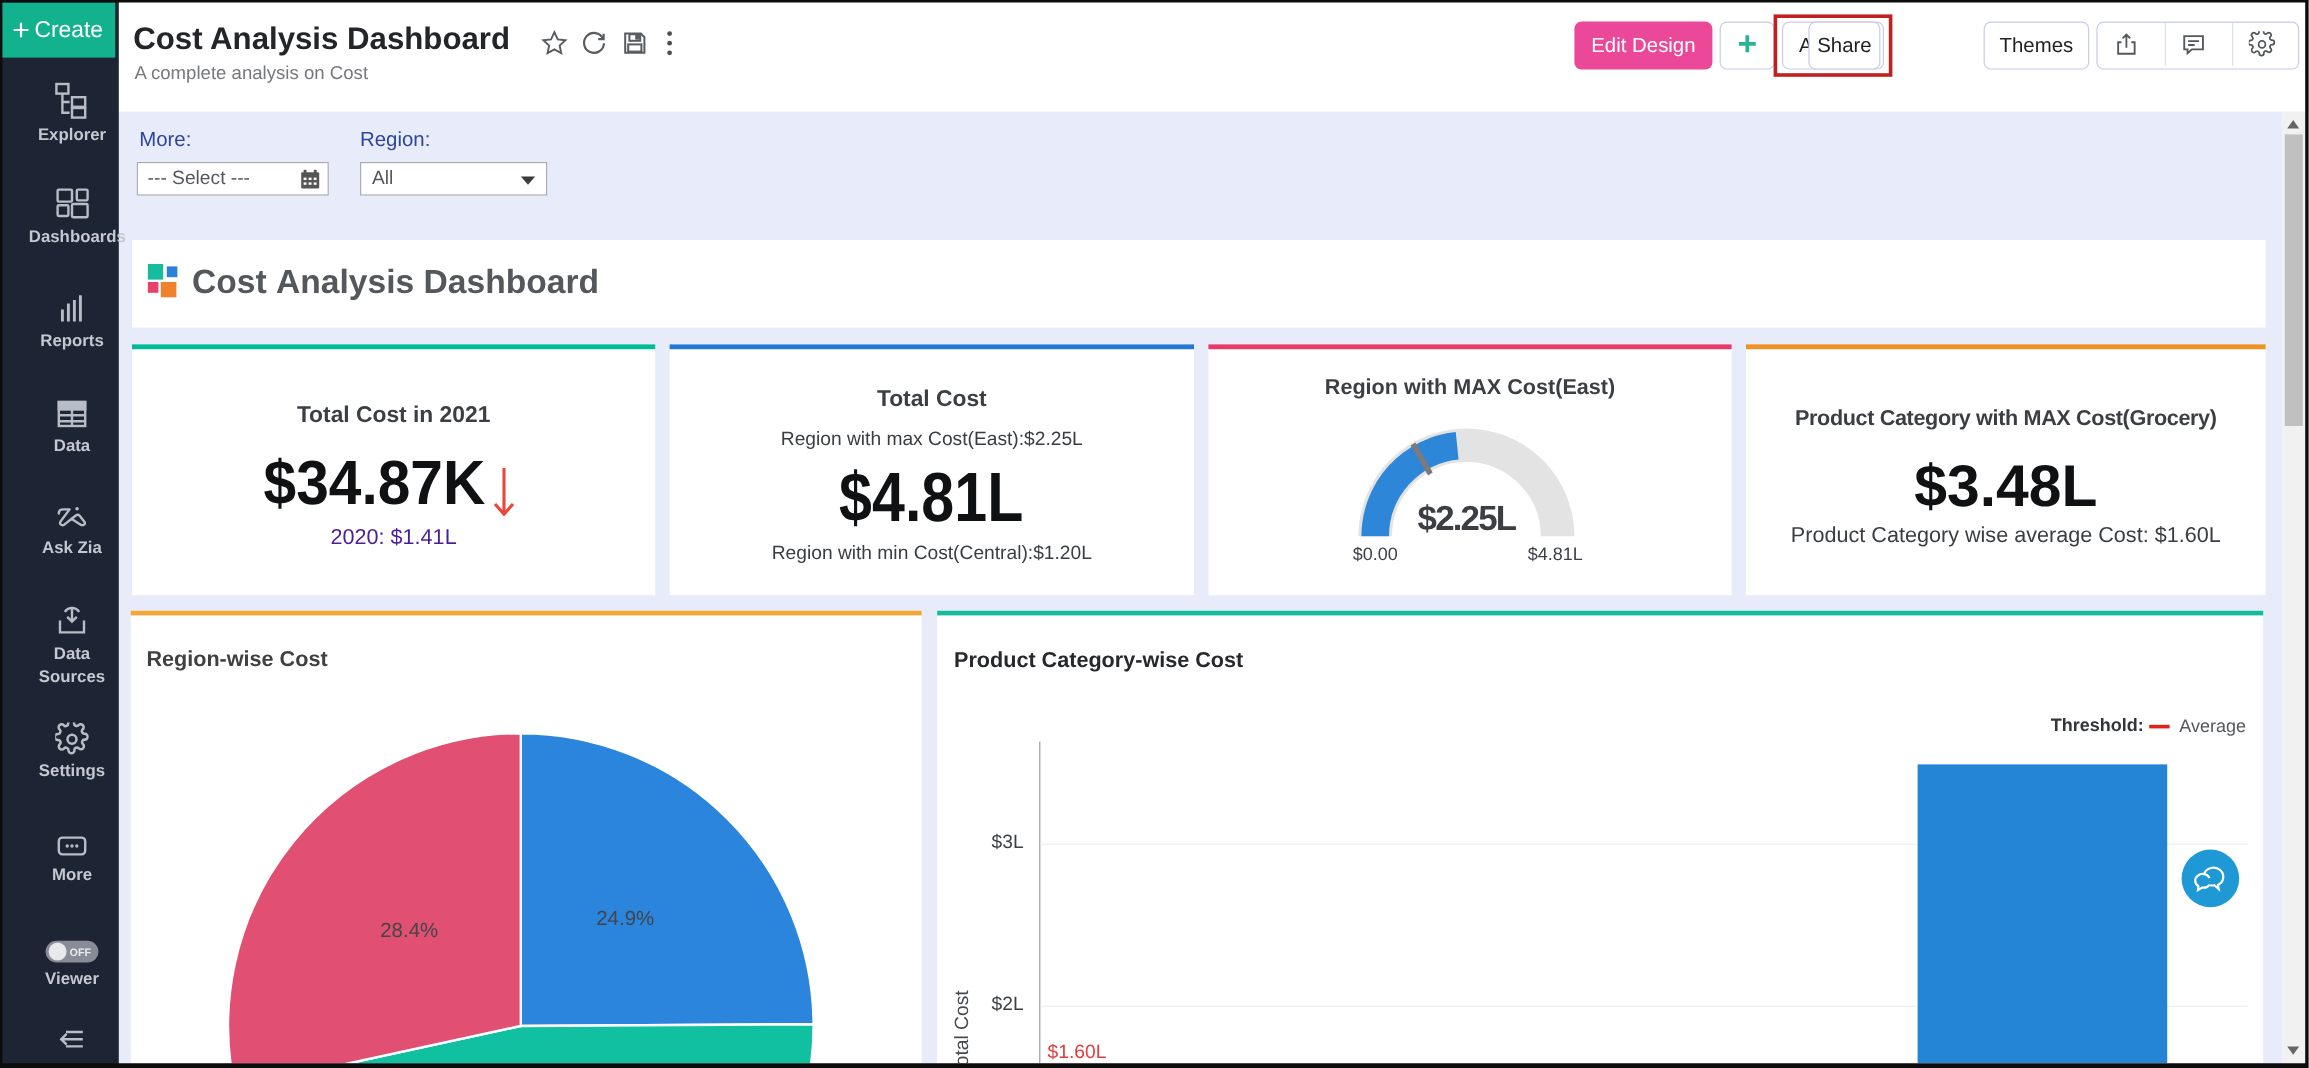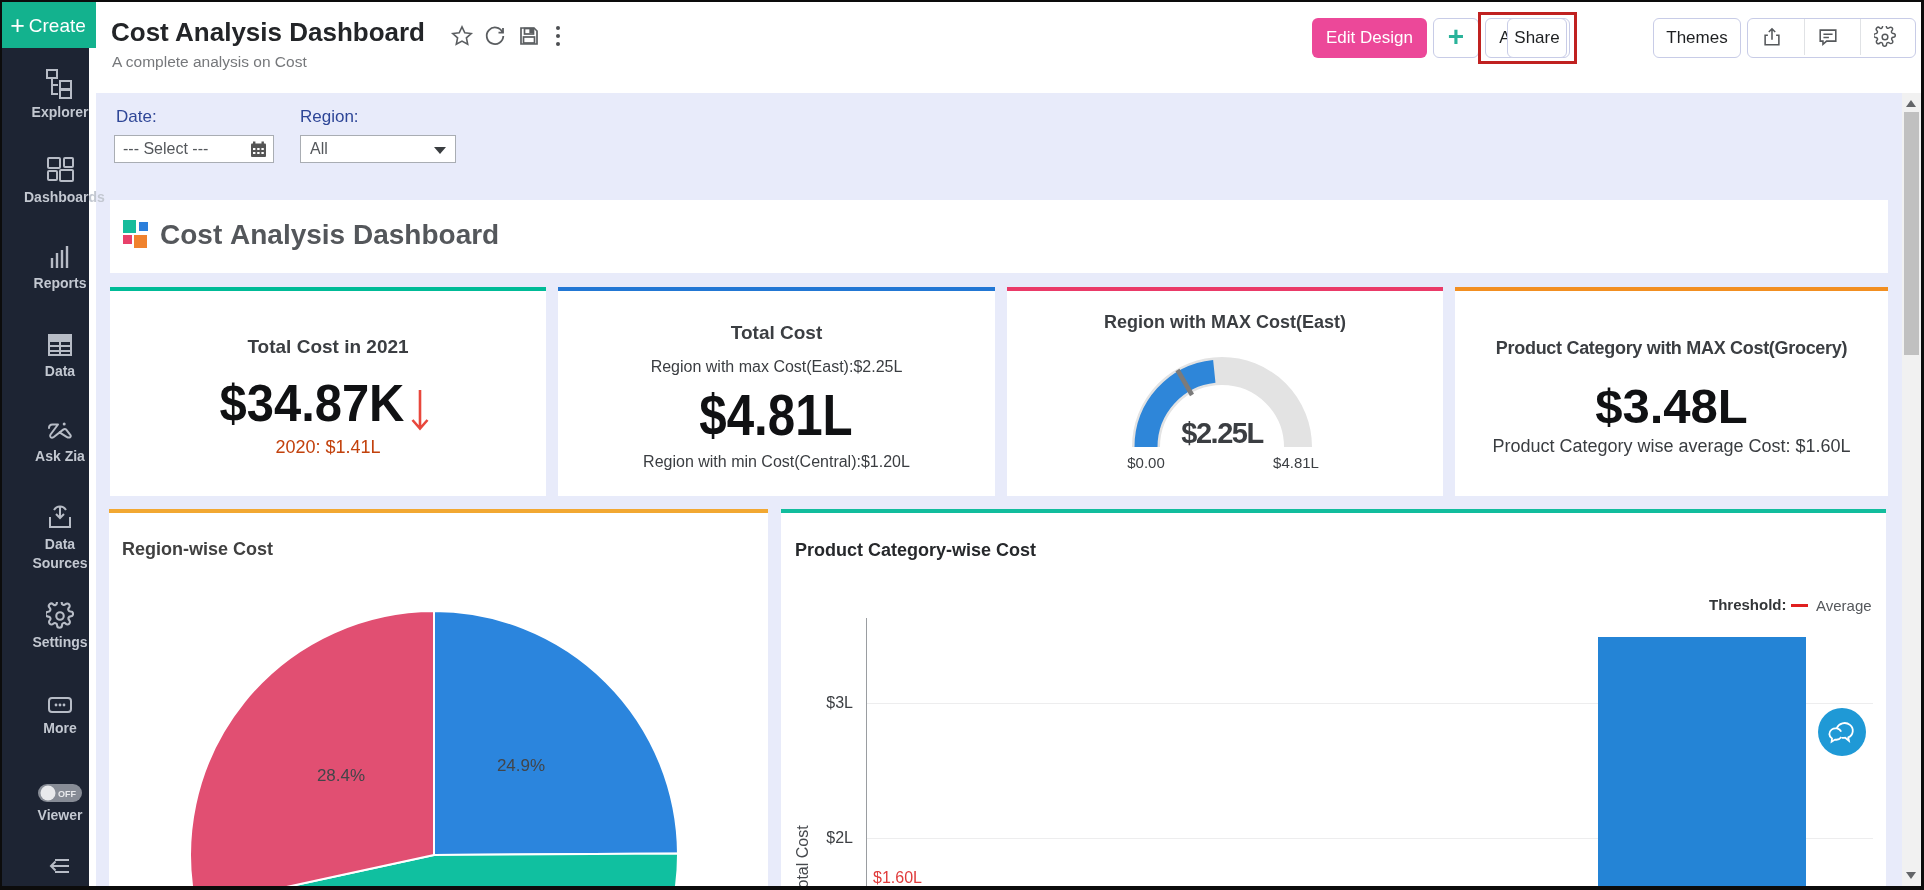--- a/index.html
+++ b/index.html
@@ -7,7 +7,7 @@
 #page { position:absolute; left:0; top:0; width:1924px; height:890px; background:#fff; overflow:hidden; }
 #frame { position:absolute; left:0; top:0; width:1924px; height:890px; border-top:2px solid #0c0c0c; border-left:2px solid #0c0c0c; border-right:3px solid #0c0c0c; border-bottom:4px solid #0c0c0c; z-index:99; pointer-events:none; }
 
-#sidebar { position:absolute; left:0; top:0; width:89px; height:890px; background:#1d2433; z-index:5; }
+#sidebar { position:absolute; left:0; top:0; width:99px; height:890px; background:#1d2433; z-index:5; }
 #create { position:absolute; left:0; top:2px; width:96px; height:46px; background:#13b28e; color:#fff; text-align:center; line-height:46px; font-size:19px; }
 #create .plus { font-size:25px; font-weight:400; vertical-align:-2px; margin-right:4px; }
 .sbitem { position:absolute; left:0; width:96px; text-align:center; color:#c3c8d1; font-size:14px; font-weight:bold;padding-left:24px; }

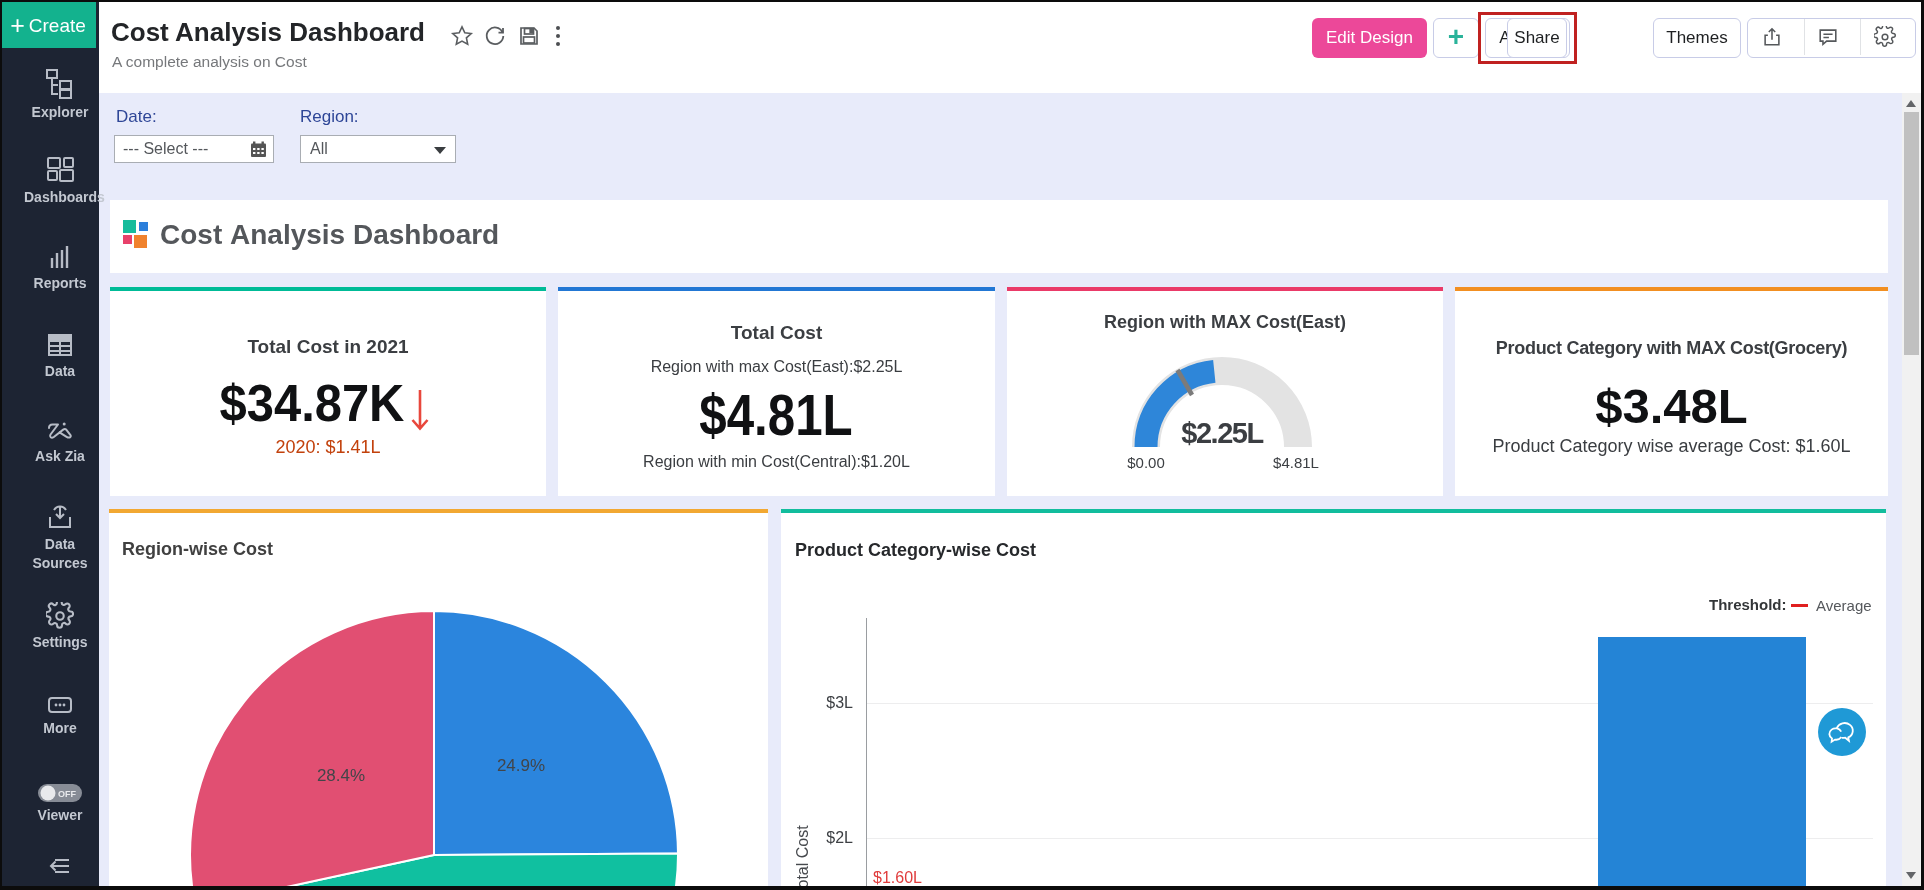--- a/index.html
+++ b/index.html
@@ -164,7 +164,7 @@
 </div>
 
 <div id="content">
-  <div class="flabel" style="left:20px; top:14px;">Date:</div>
+  <div class="flabel" style="left:20px; top:14px;">More:</div>
   <div class="fselect" style="left:18px; top:42px; width:160px; line-height:26px; padding-left:8px;">--- Select ---
     <svg style="position:absolute; right:6px; top:5px;" width="17" height="17" viewBox="0 0 17 17">
       <rect x="1" y="2.5" width="15" height="13.5" rx="1" fill="#555"></rect>

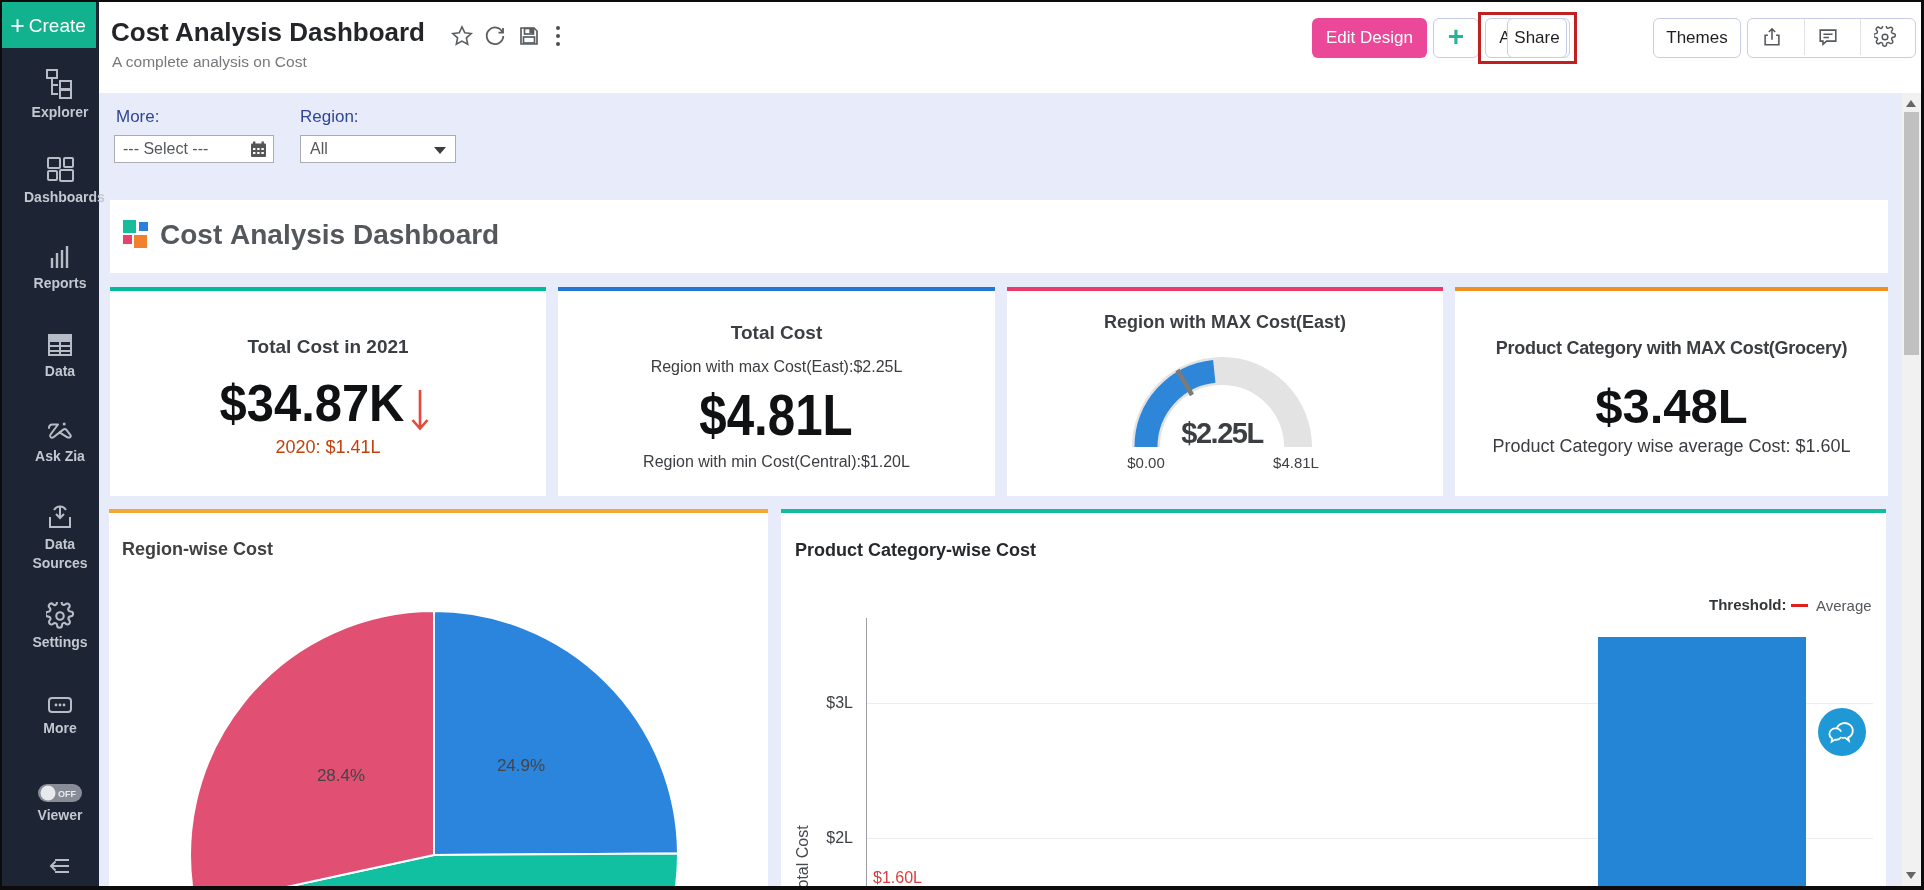--- a/index.html
+++ b/index.html
@@ -202,7 +202,7 @@
     <svg style="position:absolute; left:300px; top:97px;" width="20" height="44" viewBox="0 0 20 44" fill="none" stroke="#e8473c" stroke-width="2.6">
           <path d="M10 2 V40 M2.5 32 L10 40.5 L17.5 32"></path>
         </svg>
-    <div style="position:absolute; left:0; top:146px; width:100%; text-align:center; font-size:18px; color:#c2410c;">2020: $1.41L</div>
+    <div style="position:absolute; left:0; top:146px; width:100%; text-align:center; font-size:18px; color:#4c1d95;">2020: $1.41L</div>
   </div>
 
   <div class="card" style="left:462px; top:198px; width:437px; height:205px;">

